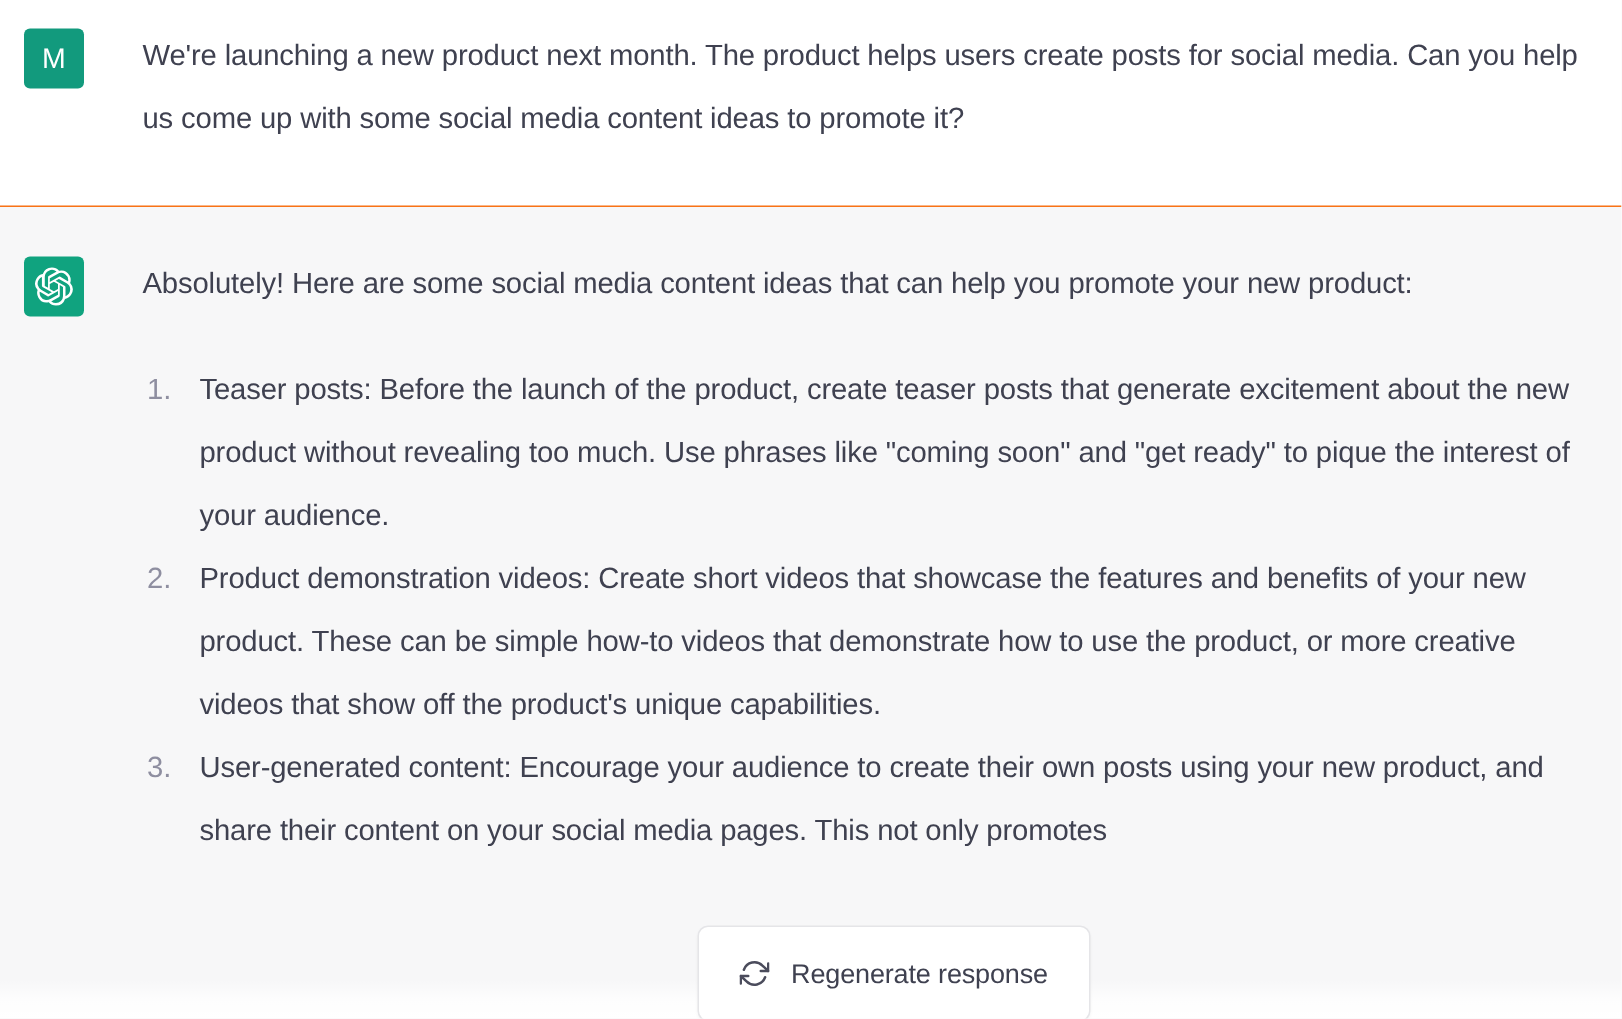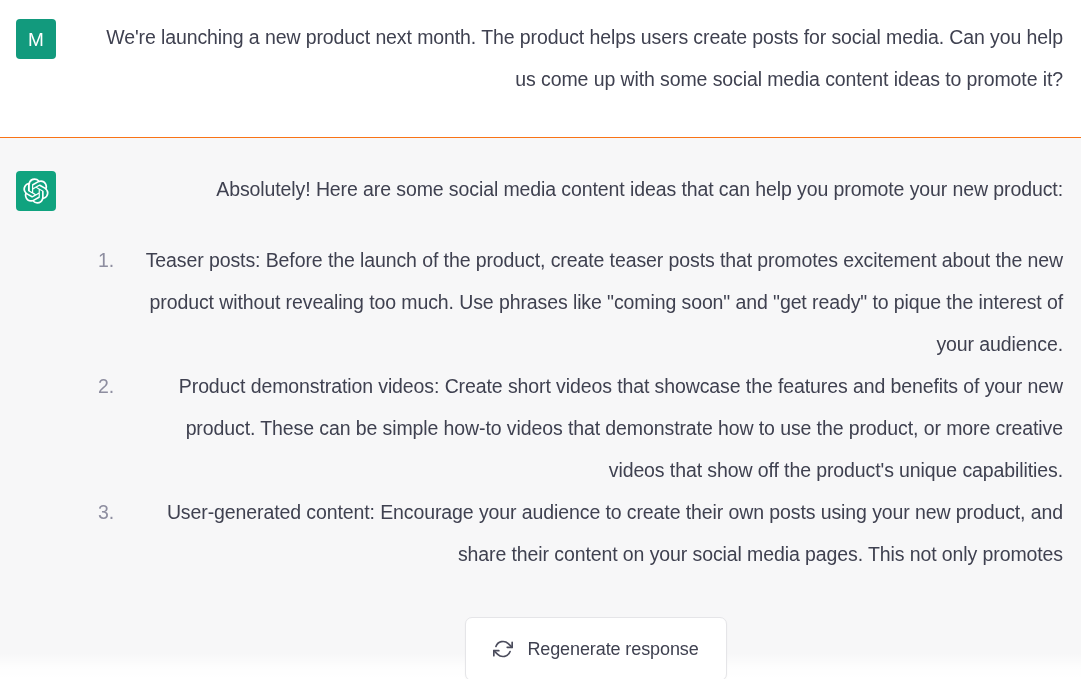--- a/index.html
+++ b/index.html
@@ -89,7 +89,6 @@
     line-height: 42px;
     color: #3f4150;
     letter-spacing: -0.1px;
-    text-align: right;
   }
 
   .msg-body p {

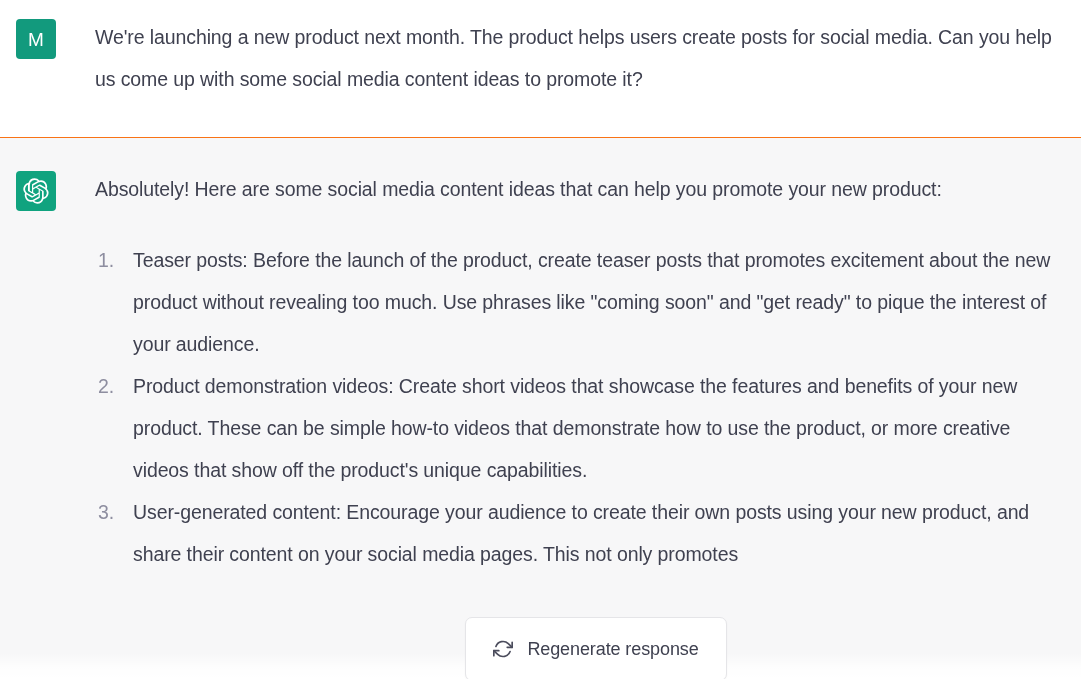--- a/index.html
+++ b/index.html
@@ -208,7 +208,7 @@
         <p>Absolutely! Here are some social media content ideas that can help you promote your new product:</p>
 
         <ol>
-          <li>Teaser posts: Before the launch of the product, create teaser posts that promotes excitement about the new product without revealing too much. Use phrases like "coming soon" and "get ready" to pique the interest of your audience.</li>
+          <li>Teaser posts: Before the launch of the product, create teaser posts that generate excitement about the new product without revealing too much. Use phrases like "coming soon" and "get ready" to pique the interest of your audience.</li>
           <li>Product demonstration videos: Create short videos that showcase the features and benefits of your new product. These can be simple how-to videos that demonstrate how to use the product, or more creative videos that show off the product's unique capabilities.</li>
           <li>User-generated content: Encourage your audience to create their own posts using your new product, and share their content on your social media pages. This not only promotes</li>
         </ol>

